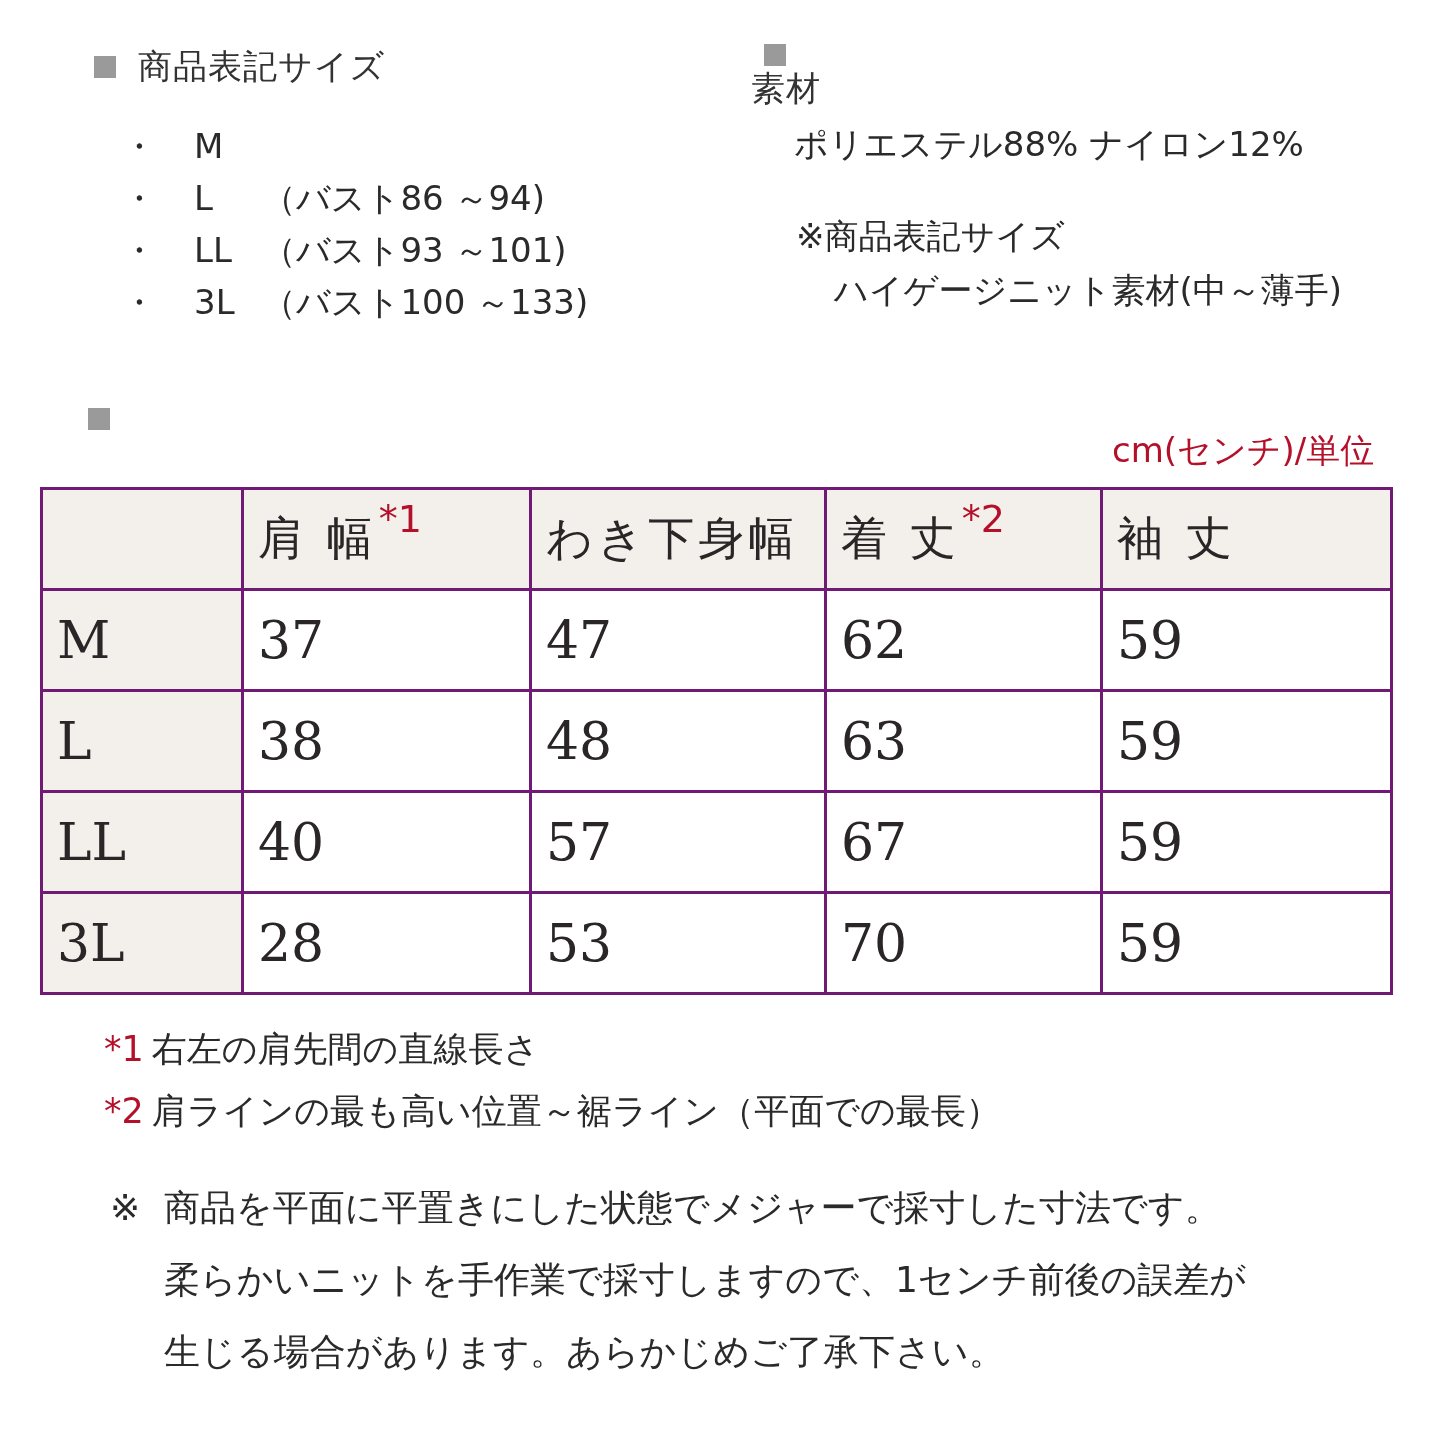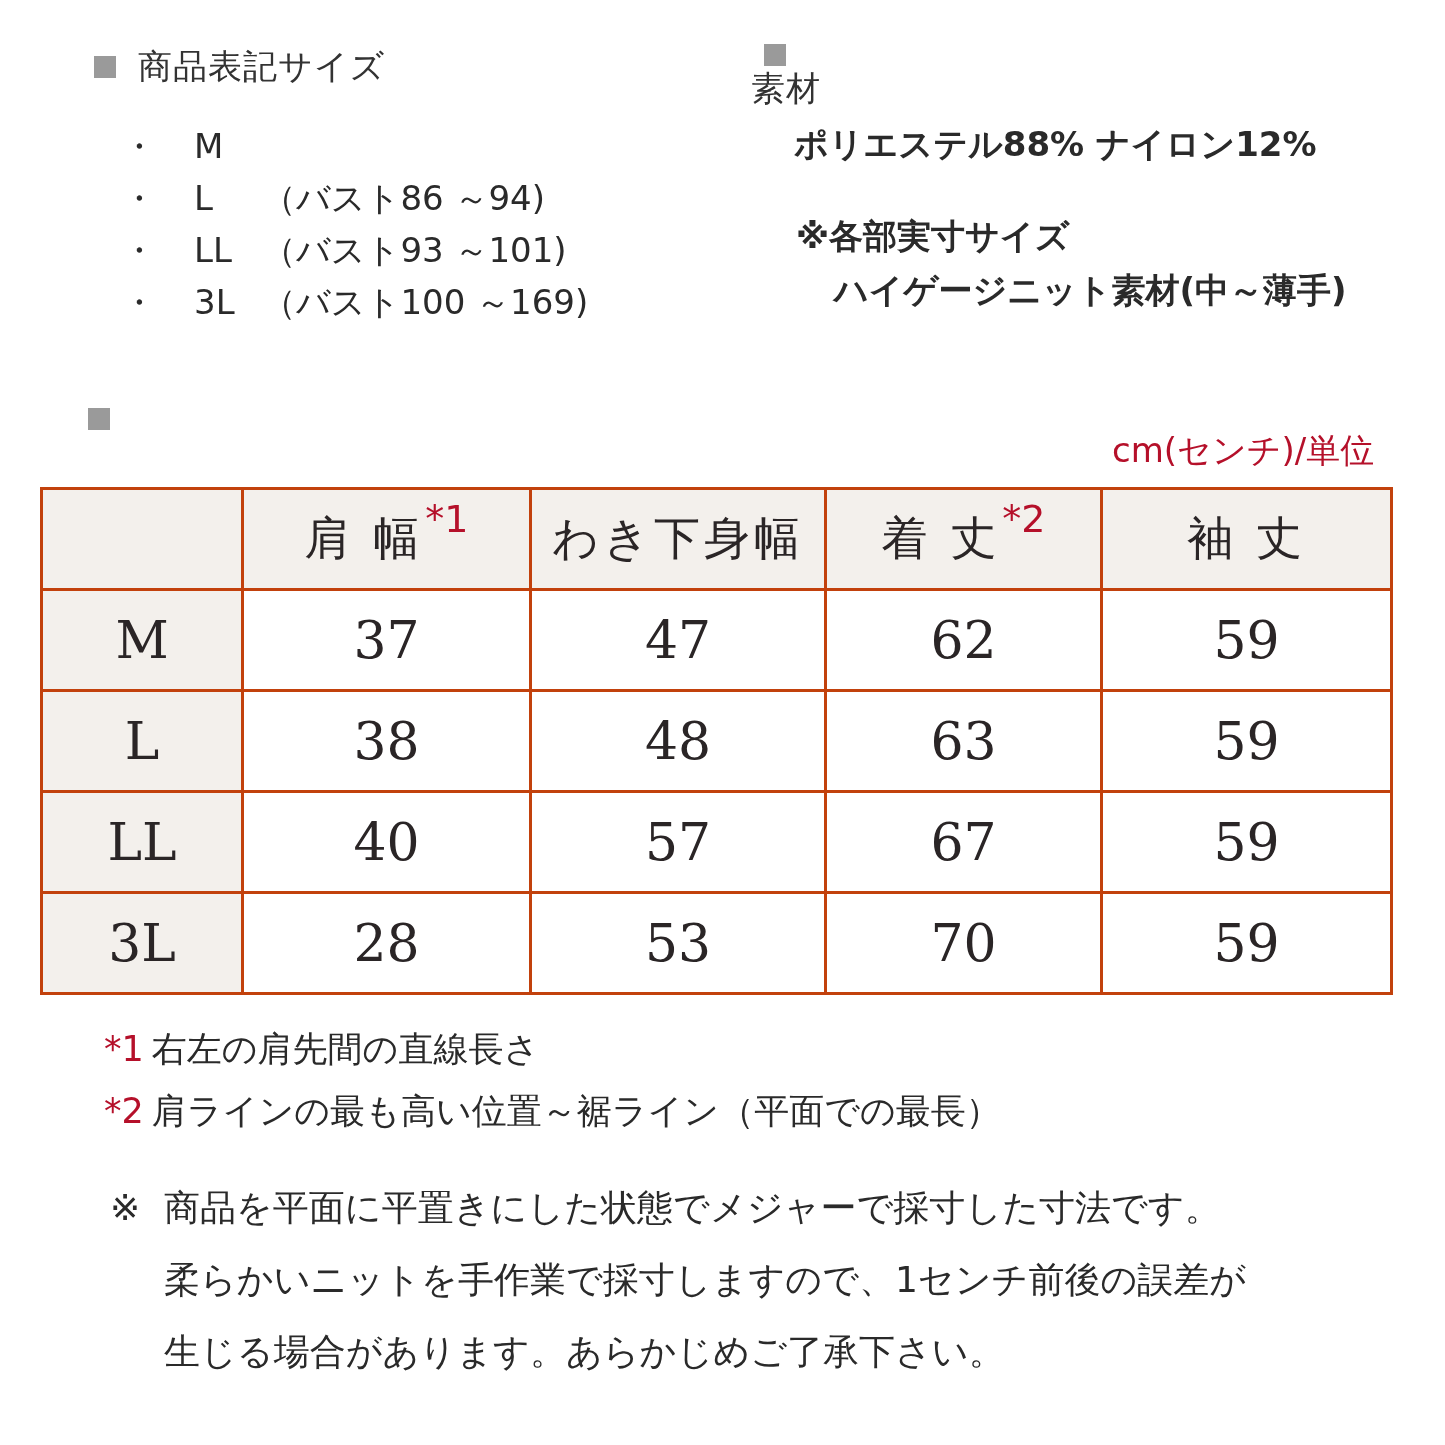--- a/index.html
+++ b/index.html
@@ -12,7 +12,7 @@
     .size-list .row { display: flex; }
     .size-list .dot { width: 72px; text-align: left; padding-left: 0px; }
     .size-list .sz { width: 68px; }
-    .material { font-size: 34px; color: #2a2a2a; font-weight: bold; }
+    .material { font-size: 34px; color: #2a2a2a; }
     .unit { font-size: 34px; color: #b5102a; }
     table.sizes { position: absolute; left: 40px; top: 487px; border-collapse: collapse; table-layout: fixed; }
     table.sizes td { border: 3px solid #c2410c; padding: 8px; text-align: center; vertical-align: middle; }

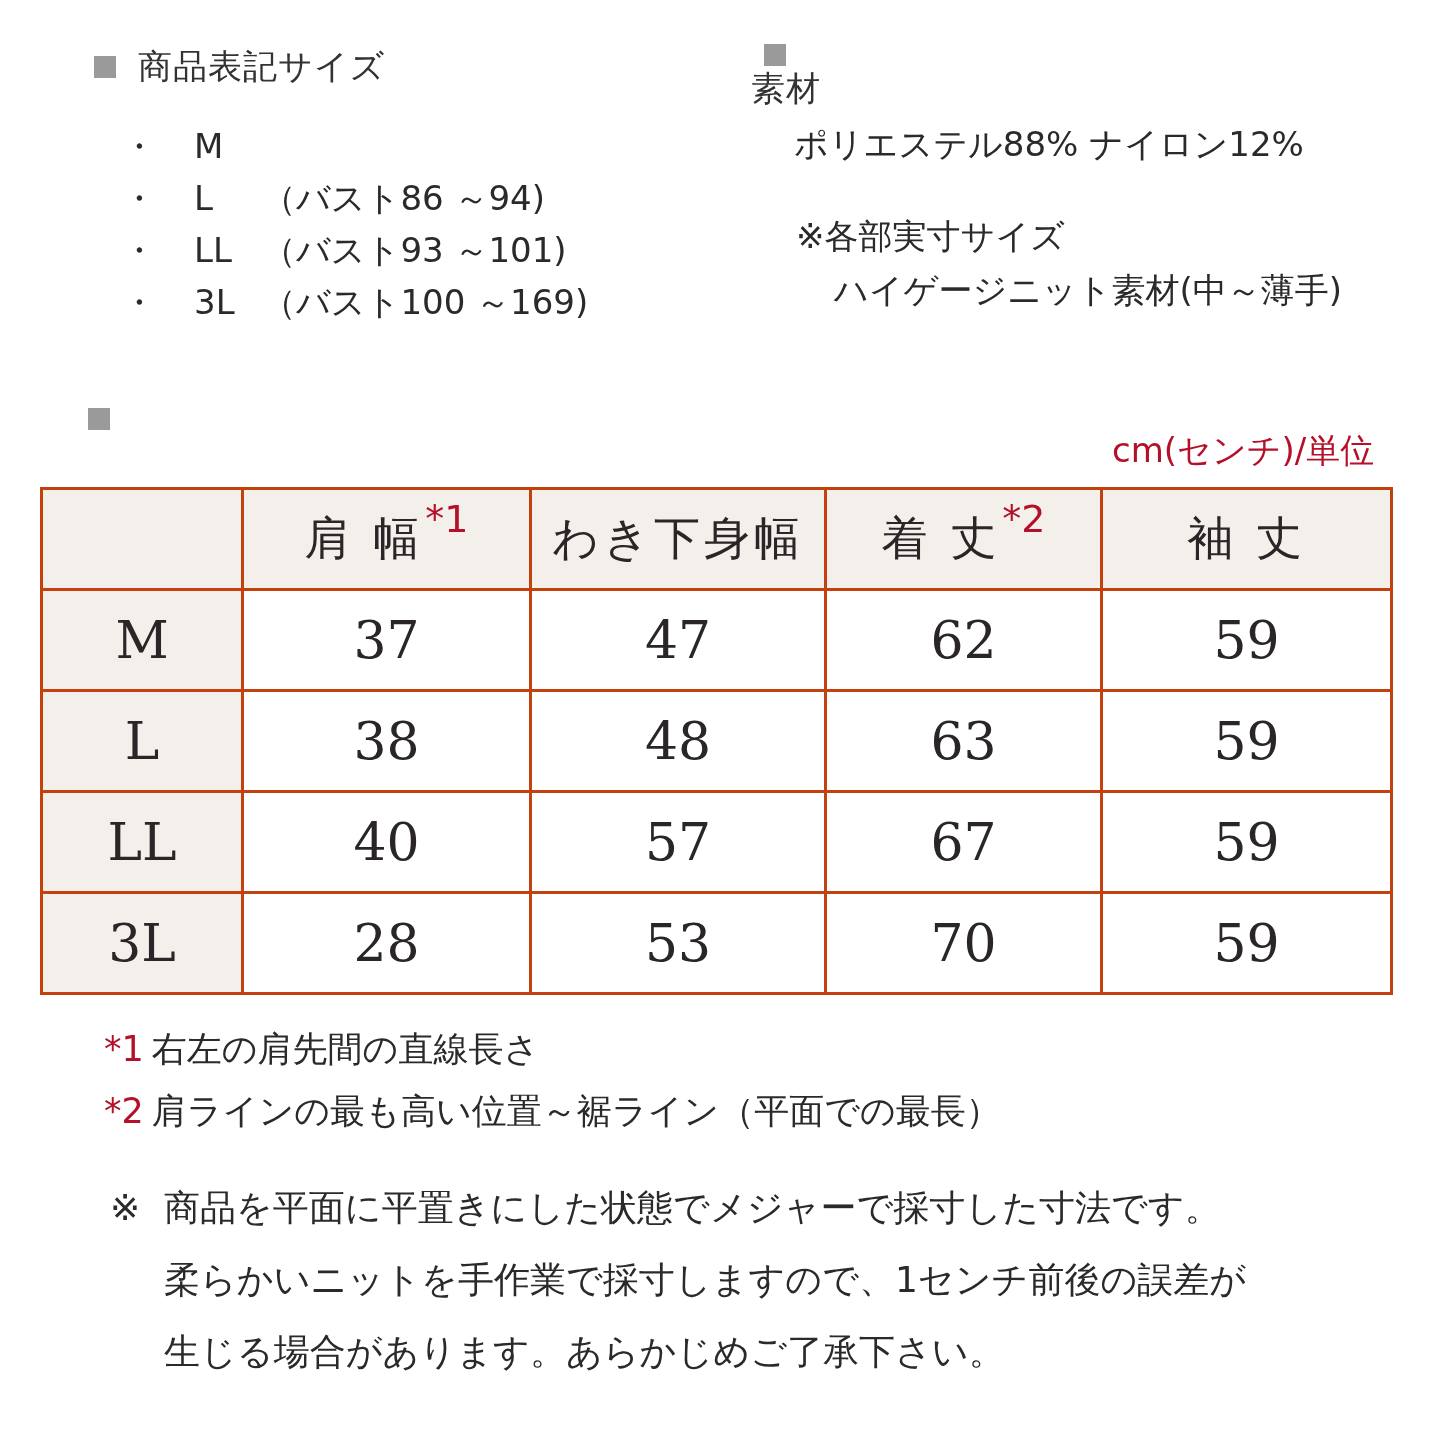--- a/index.html
+++ b/index.html
@@ -60,7 +60,7 @@
   <span>素材</span>
 </div>
 <div class="abs material" style="left:754px; top:122px;">ポリエステル88% ナイロン12%</div>
-<div class="abs material" style="left:756px; top:214px;">※各部実寸サイズ</div>
+<div class="abs material" style="left:756px; top:214px;">※商品表記サイズ</div>
 <div class="abs material" style="left:794px; top:268px;">ハイゲージニット素材(中～薄手)</div>
 
 <div class="abs sec-title" style="left:48px; top:408px;">

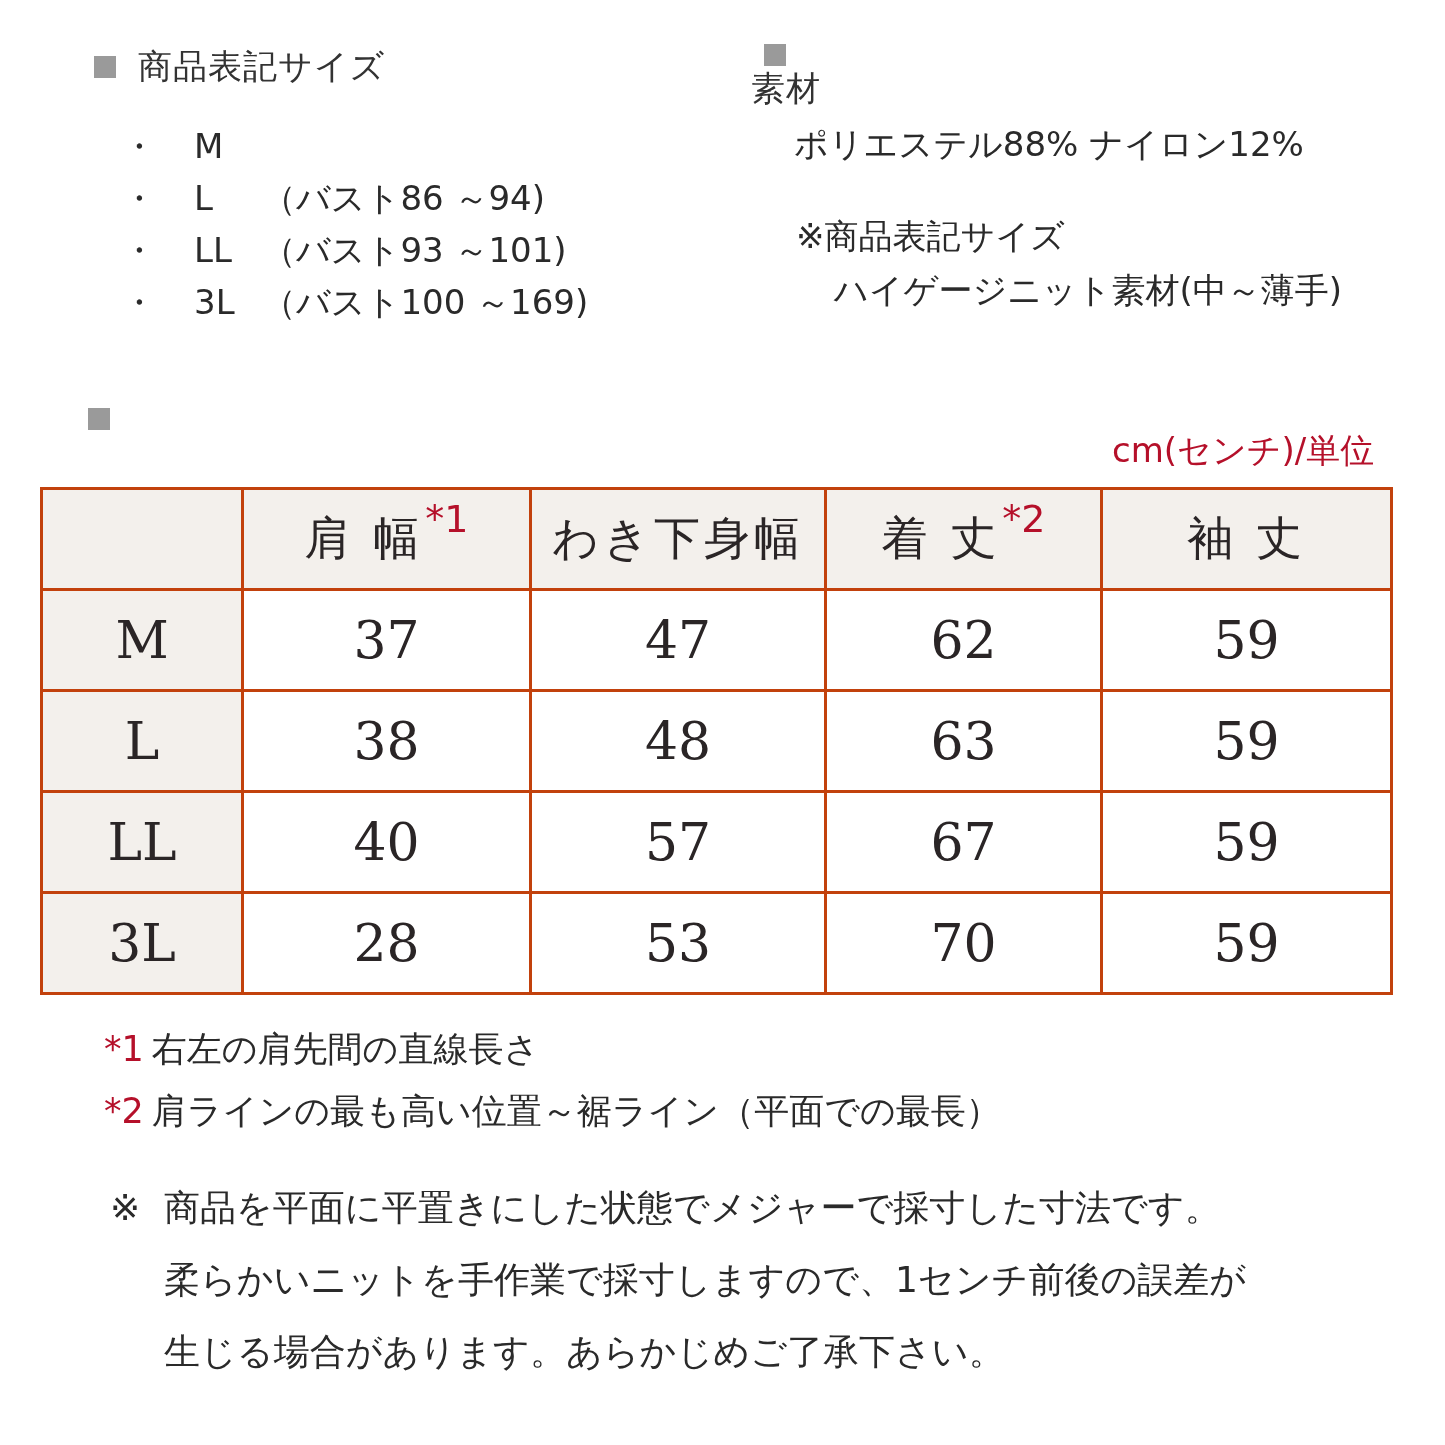--- a/index.html
+++ b/index.html
@@ -51,7 +51,7 @@
   <div class="row">
     <span class="dot">・</span>
     <span class="sz">3L</span>
-    <span>（バスト100 ～169)</span>
+    <span>（バスト100 ～133)</span>
   </div>
 </div>
 

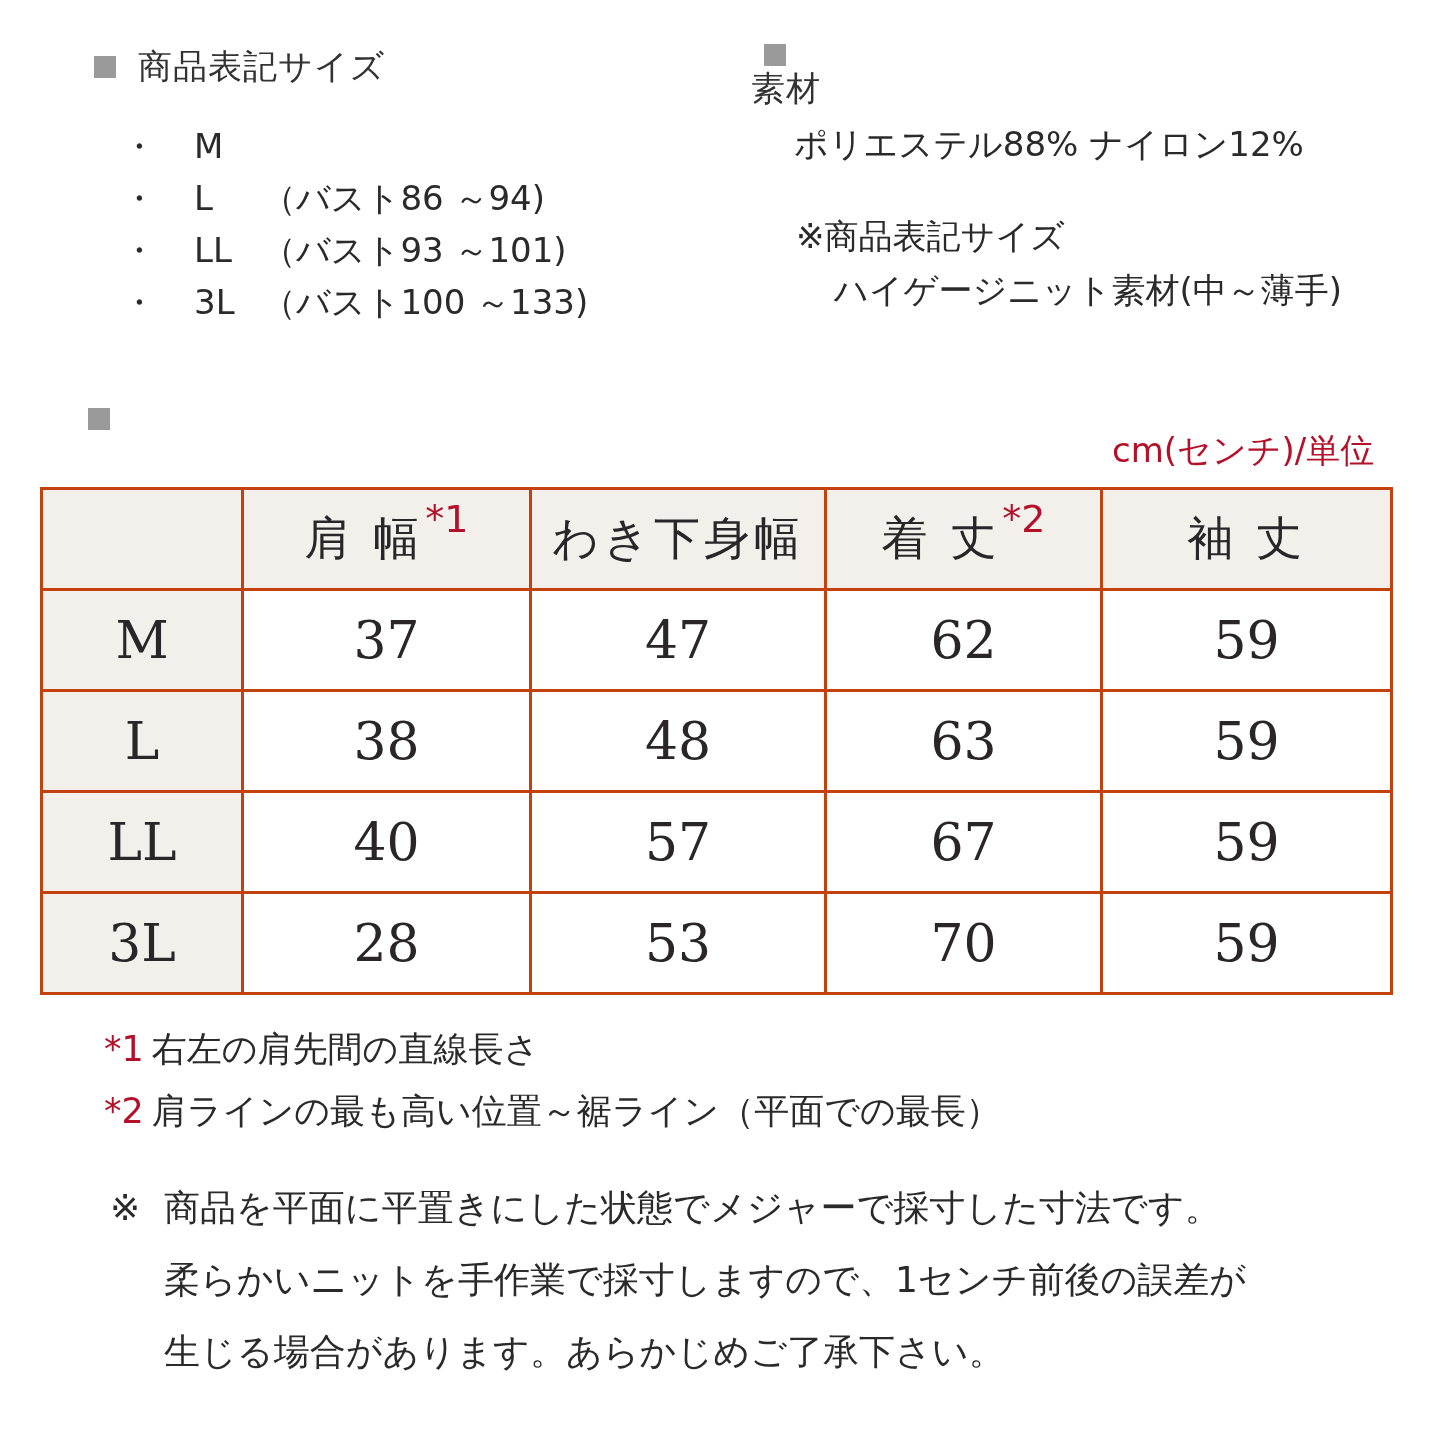--- a/index.html
+++ b/index.html
@@ -15,7 +15,7 @@
     .material { font-size: 34px; color: #2a2a2a; }
     .unit { font-size: 34px; color: #b5102a; }
     table.sizes { position: absolute; left: 40px; top: 487px; border-collapse: collapse; table-layout: fixed; }
-    table.sizes td { border: 3px solid #c2410c; padding: 8px; text-align: center; vertical-align: middle; }
+    table.sizes td { border: 3px solid #701a75; padding: 14px; vertical-align: middle; }
     table.sizes tr { height: 101px; }
     .hdr td { background: #f3f0ec; font-size: 46px; color: #2a2526; position: relative; letter-spacing: 4px; }
     .hdr td .mark { color: #b5102a; font-size: 38px; position: relative; top: -22px; letter-spacing: 0; margin-left: 2px; }

